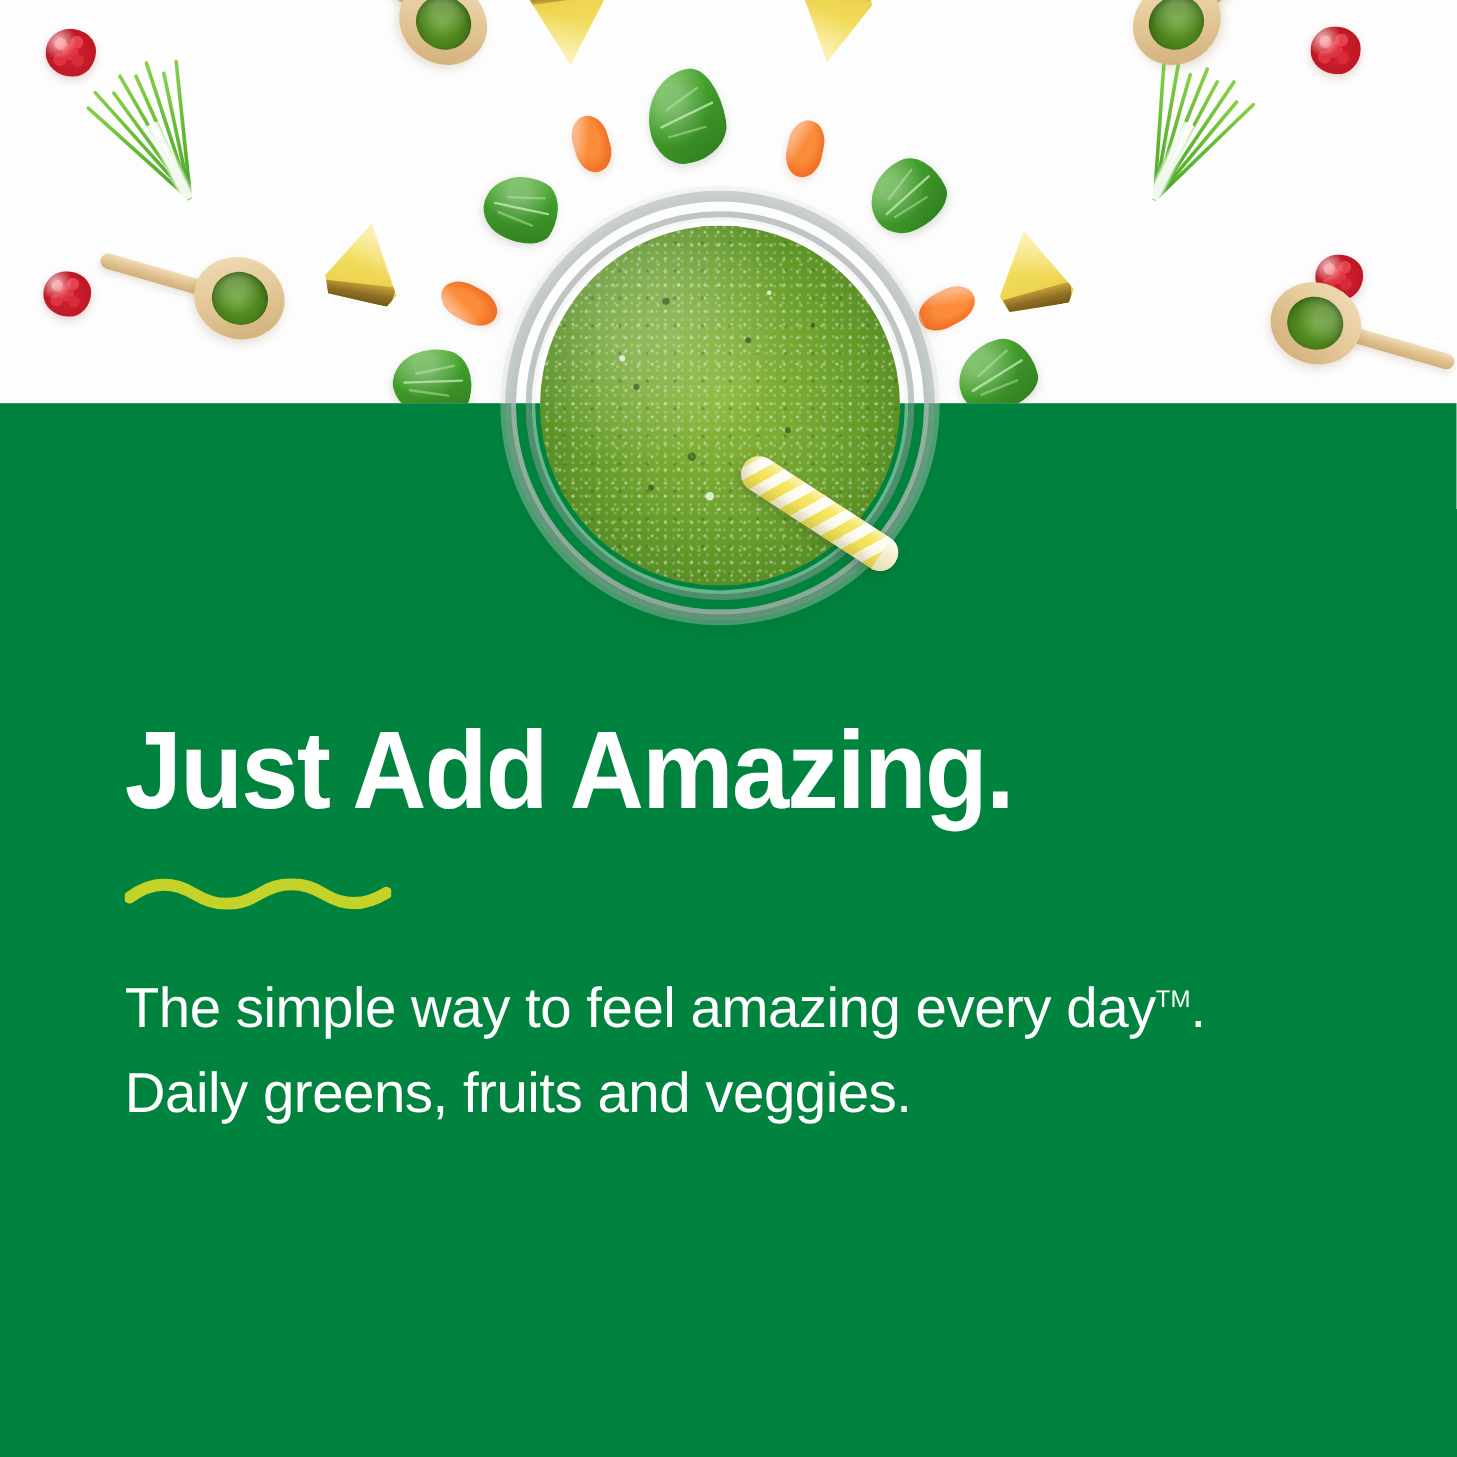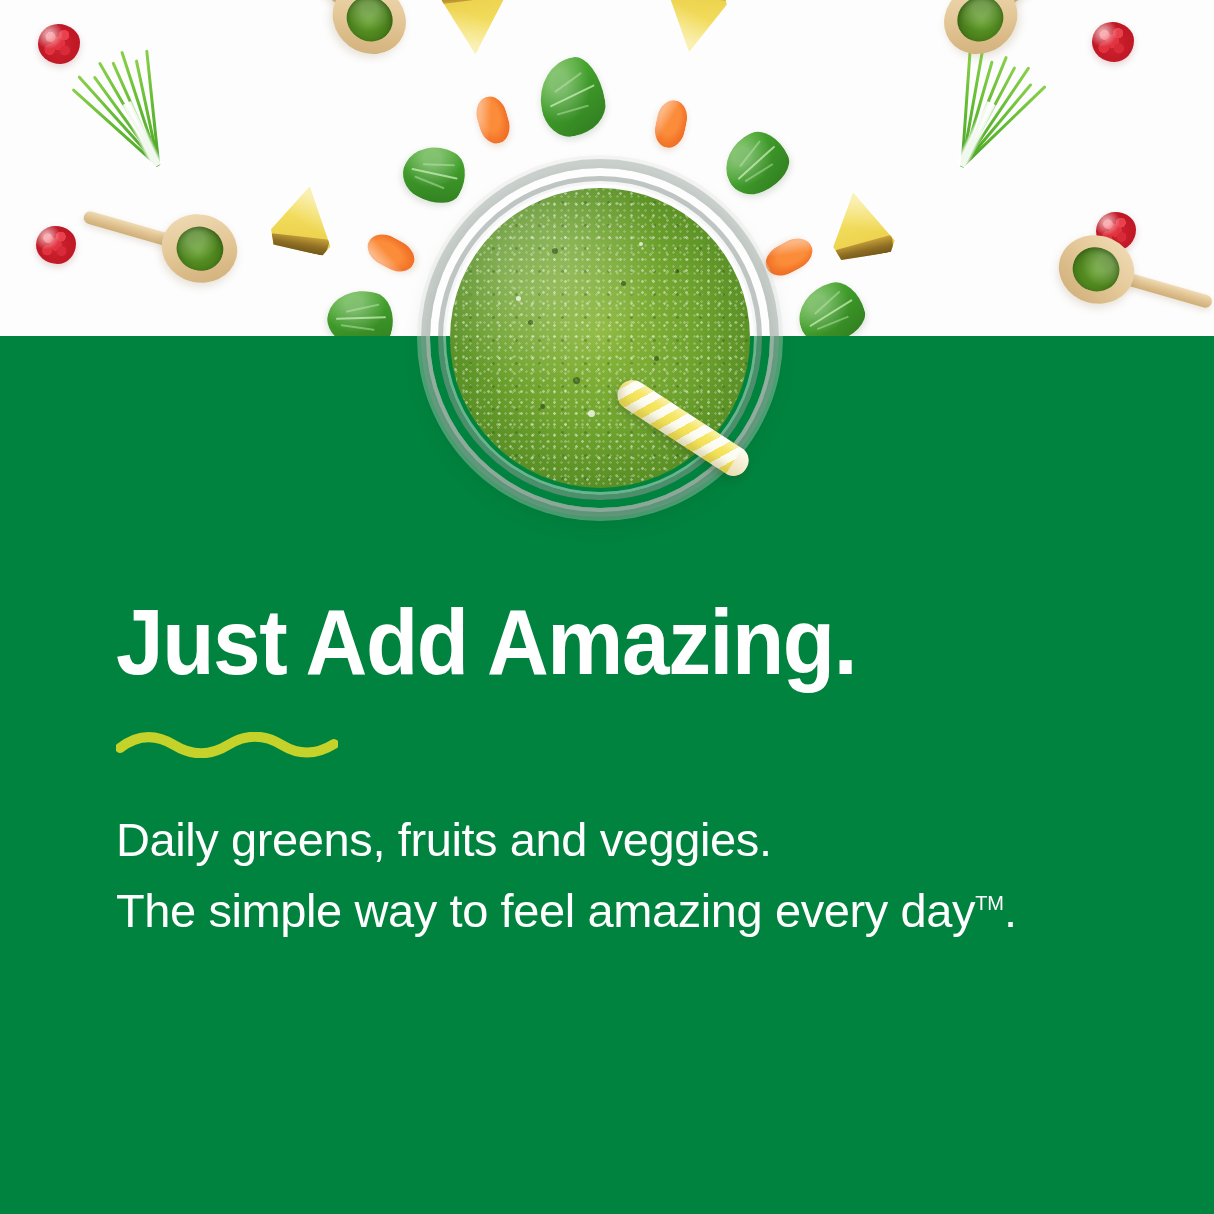--- a/index.html
+++ b/index.html
@@ -203,7 +203,7 @@
 
   
   .copy{
-    position:absolute;left:116px;top:596px;width:1020px;
+    position:absolute;left:104px;top:596px;width:1020px;
   }
   .headline{
     margin:0;

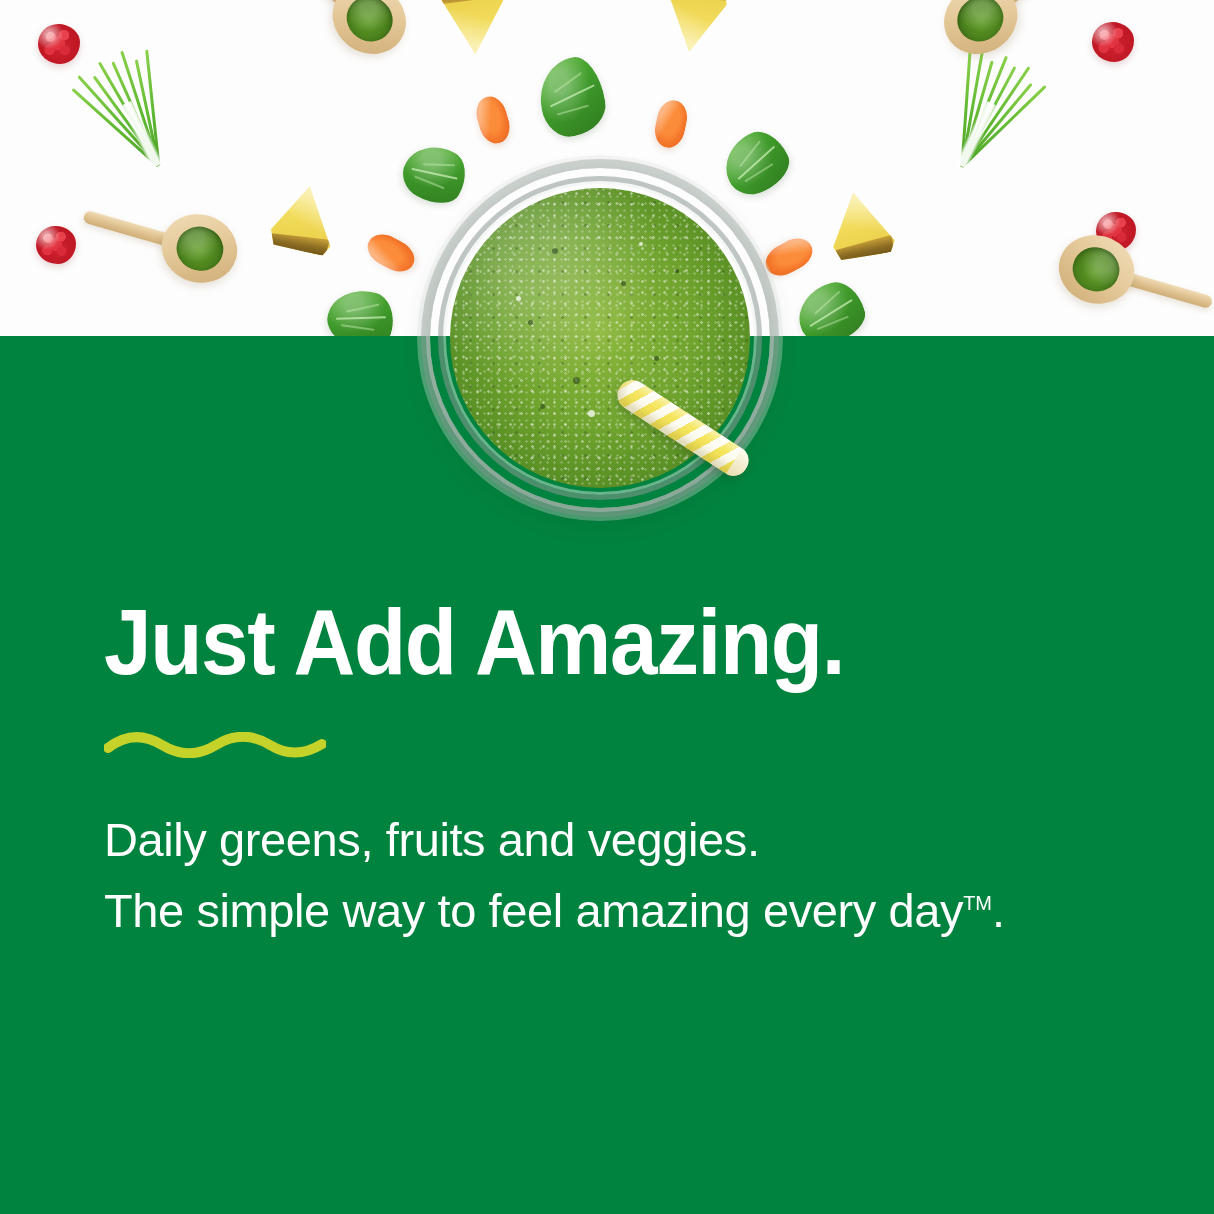--- a/index.html
+++ b/index.html
@@ -377,8 +377,8 @@
     </svg>
 
     <div class="subcopy">
+      <span class="line"><span id="sub2">The simple way to feel amazing every day<span class="tm">TM</span>.</span></span>
       <span class="line">Daily greens, fruits and veggies.</span>
-      <span class="line"><span id="sub2">The simple way to feel amazing every day<span class="tm">TM</span>.</span></span>
     </div>
 
   </div>

